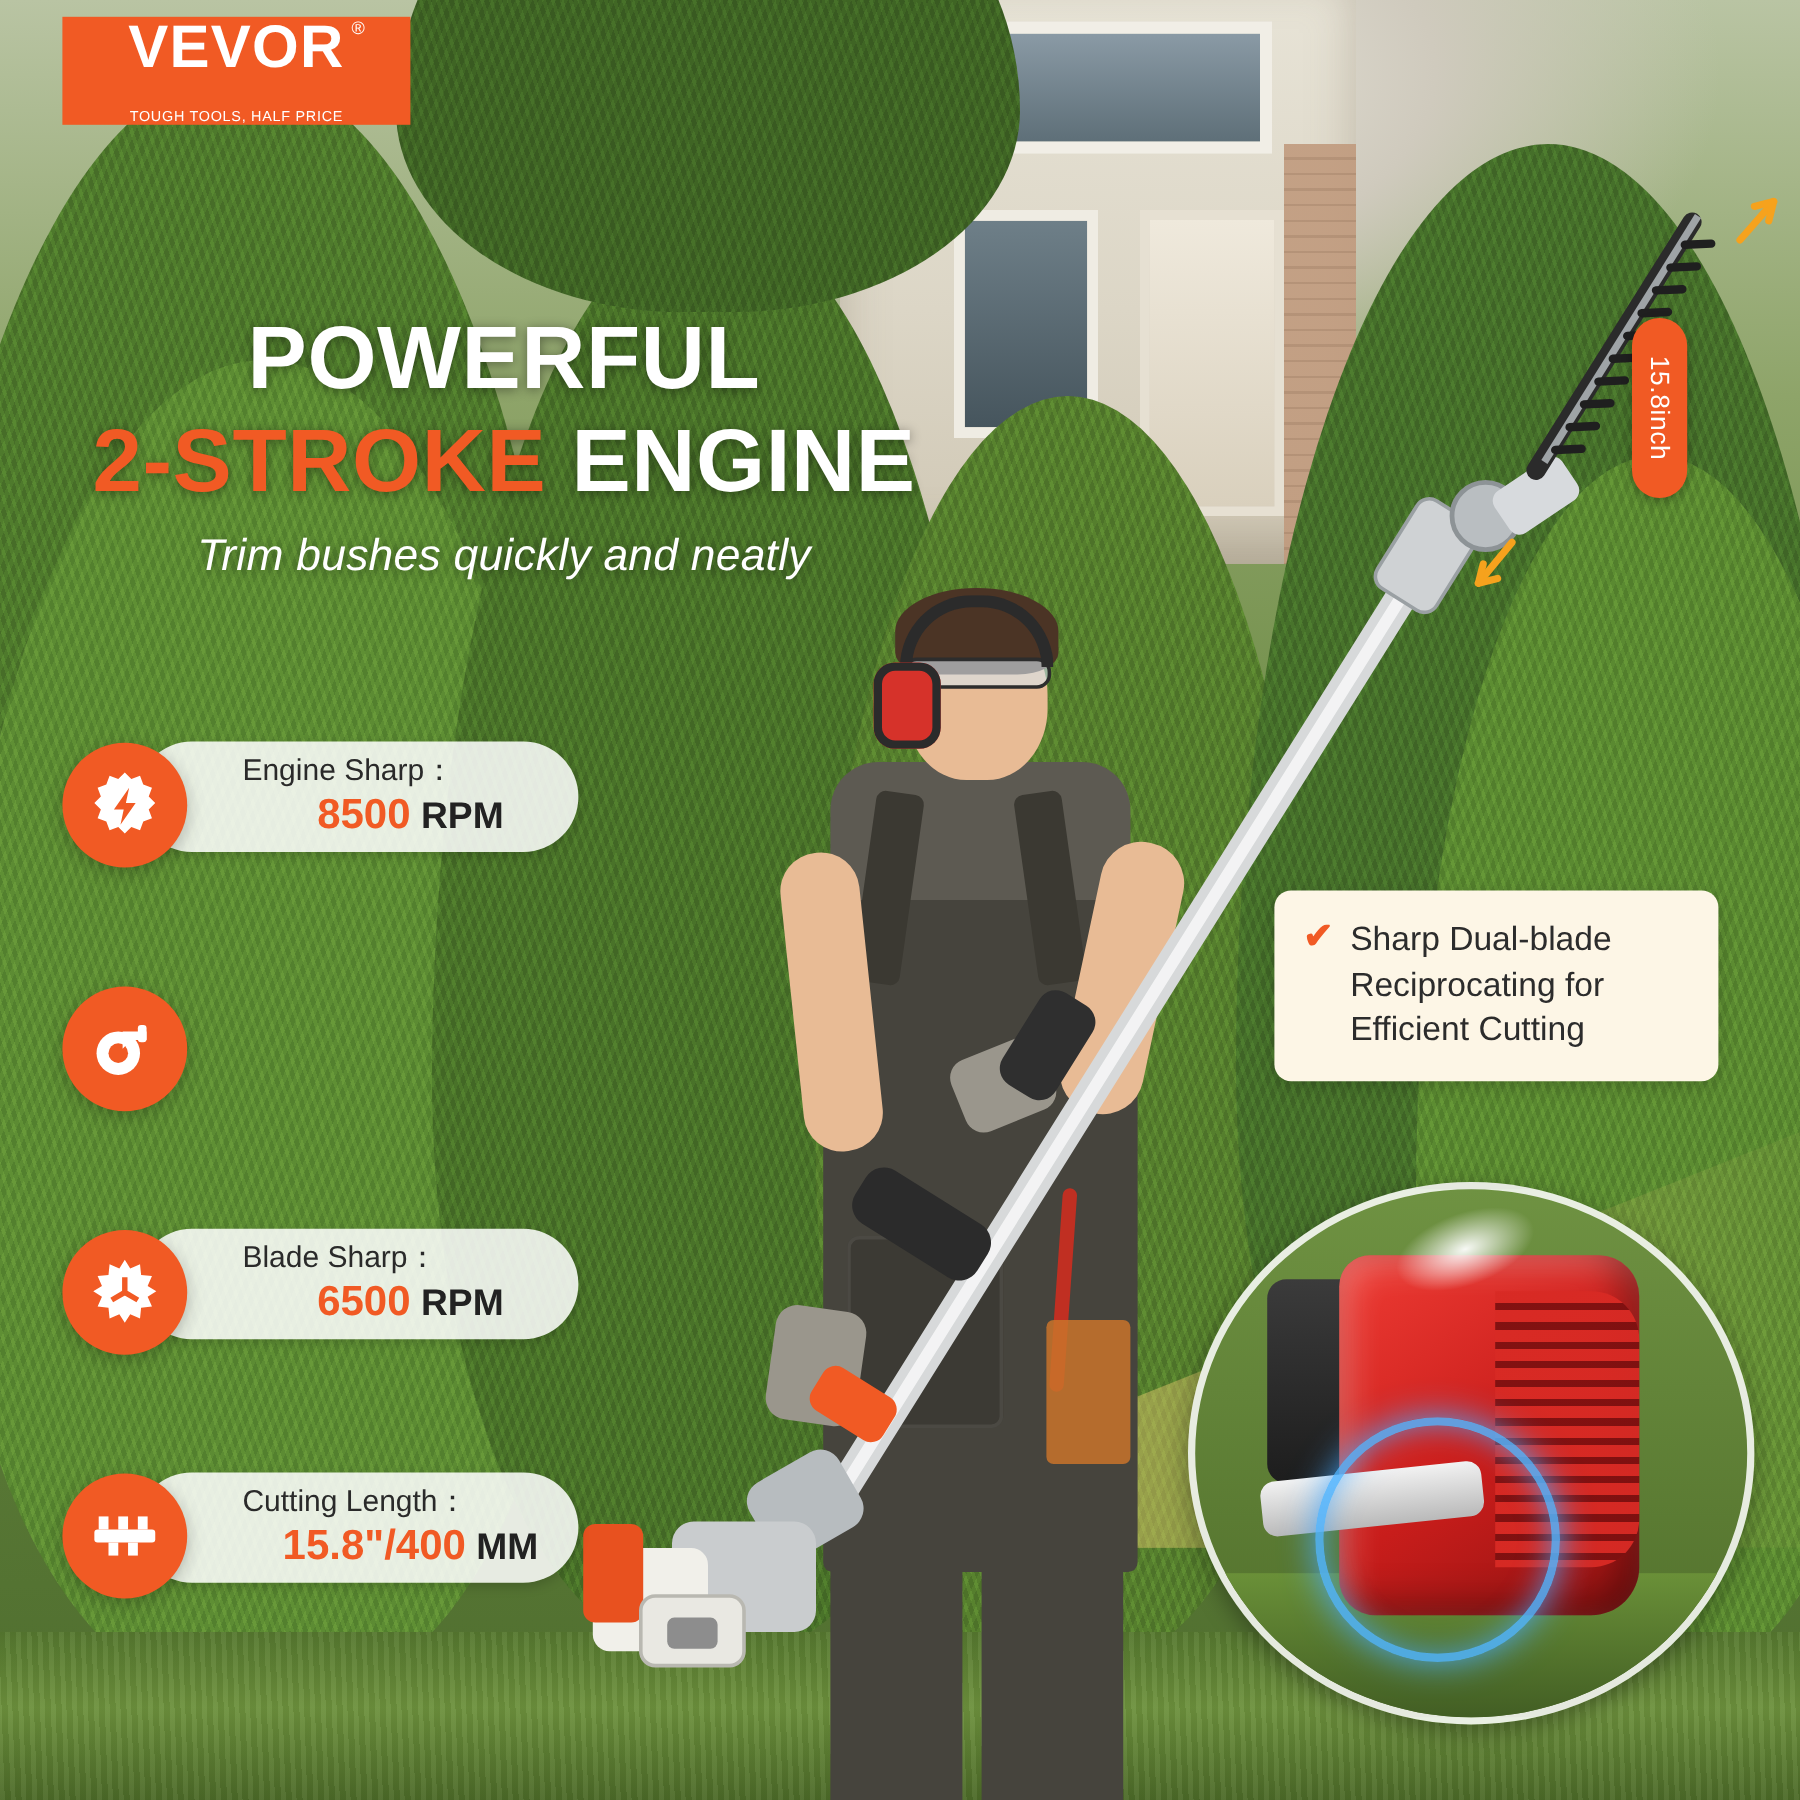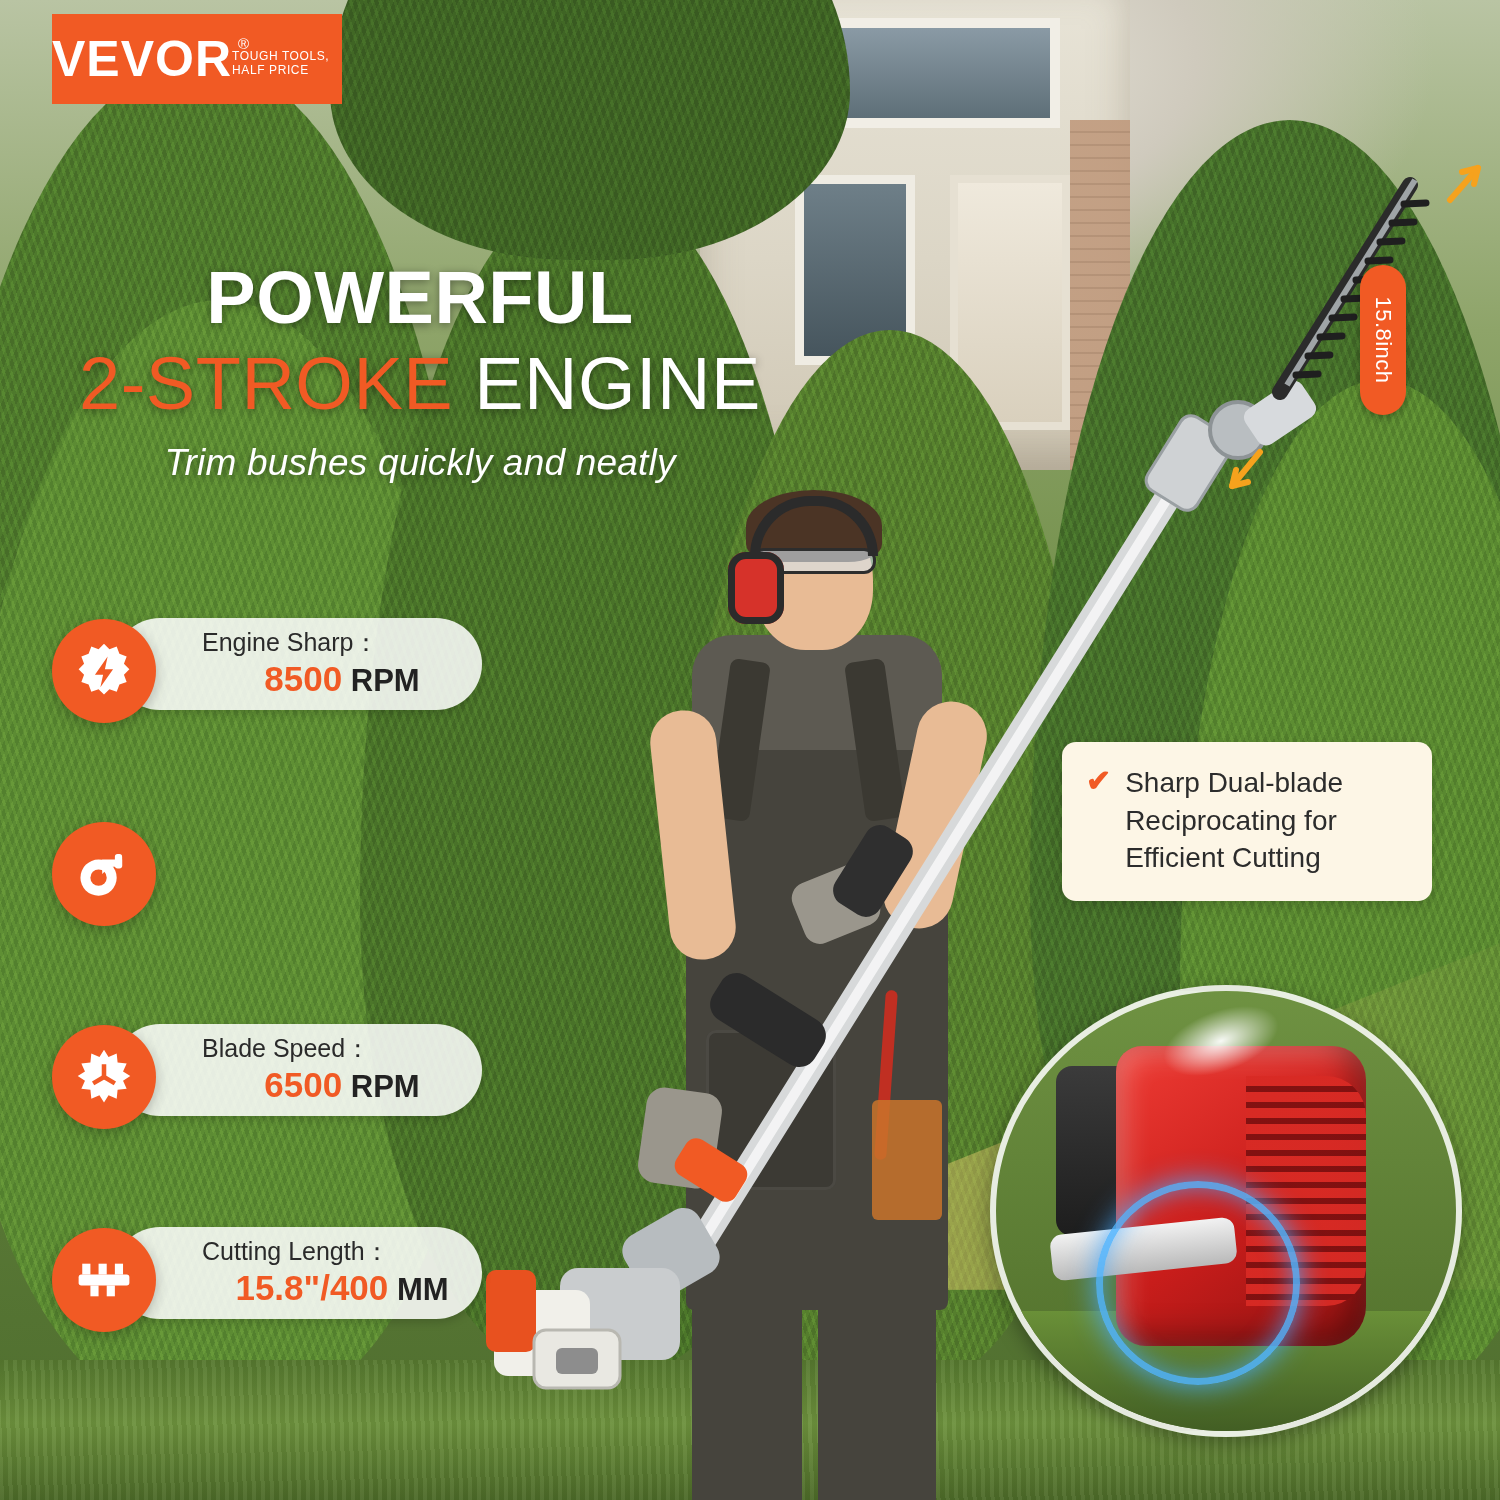--- a/index.html
+++ b/index.html
@@ -96,7 +96,7 @@
     width: 290px; height: 90px;
     background: #f15a24;
     display: flex;
-    flex-direction: row;
+    flex-direction: column;
     align-items: center;
     justify-content: space-between;
     color: #fff;

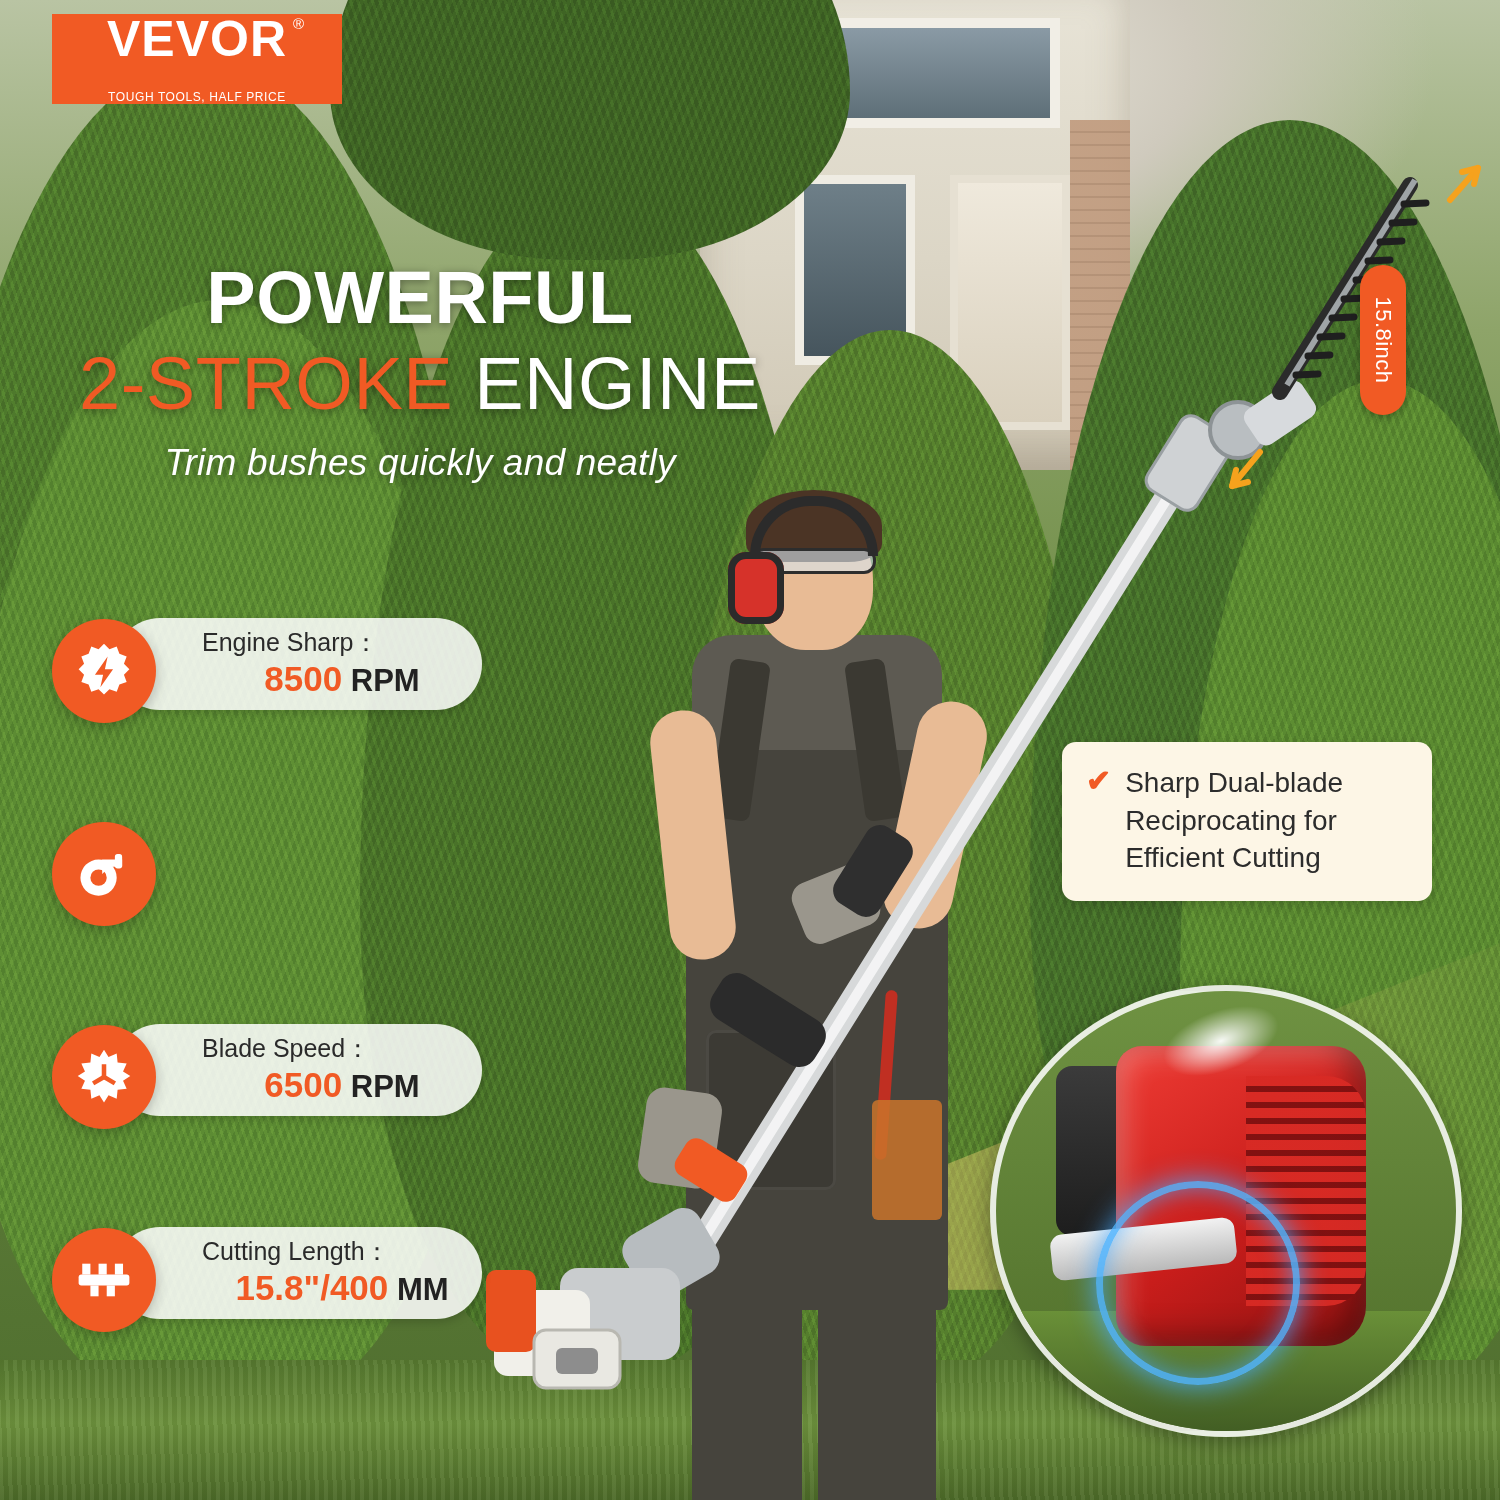--- a/index.html
+++ b/index.html
@@ -137,7 +137,7 @@
   }
   .headline .l2 {
     font-size: 74px;
-    font-weight: normal;
+    font-weight: bold;
     letter-spacing: .5px;
     line-height: 1.12;
     margin-top: 8px;

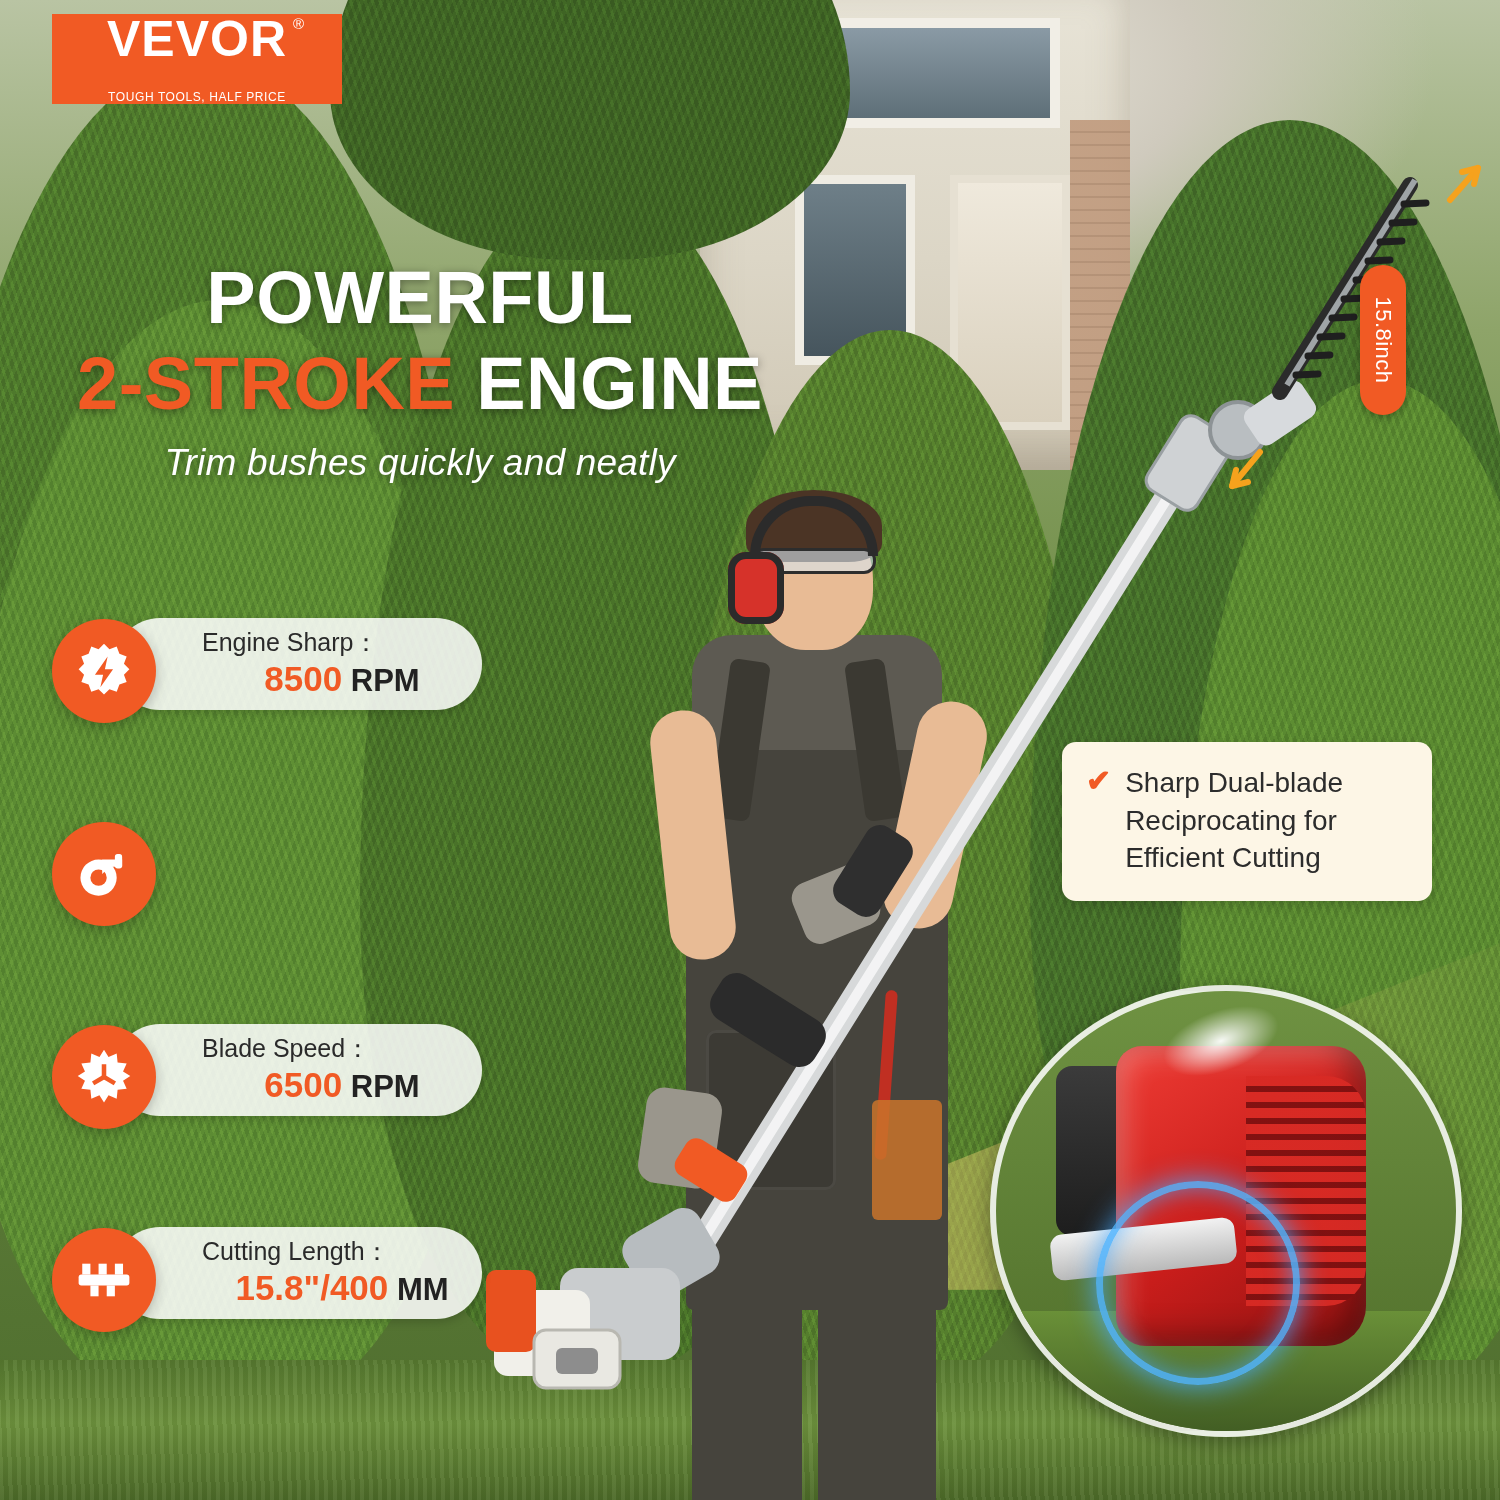--- a/index.html
+++ b/index.html
@@ -477,7 +477,7 @@
 
     <div class="spec">
       <div class="pill">
-        <div class="label">Blade Speed：</div>
+        <div class="label">Blade Sharp：</div>
         <div class="value">
           <span class="num">6500</span>
           <span>RPM</span>

